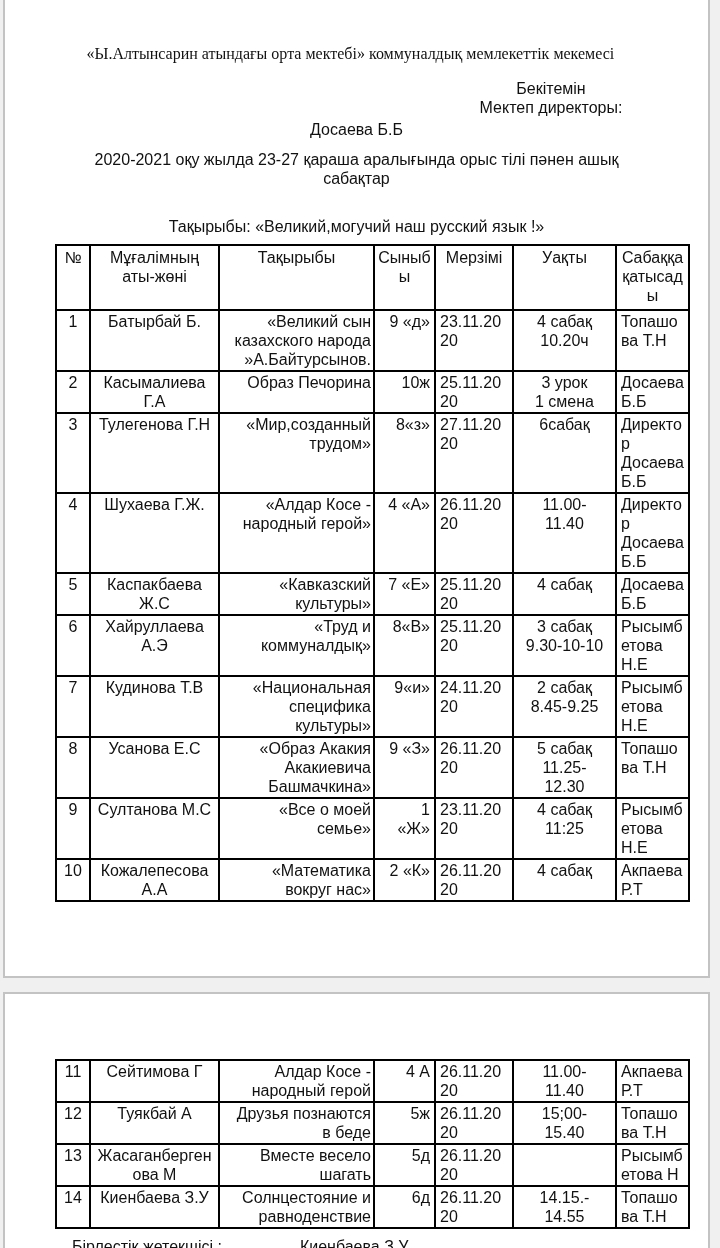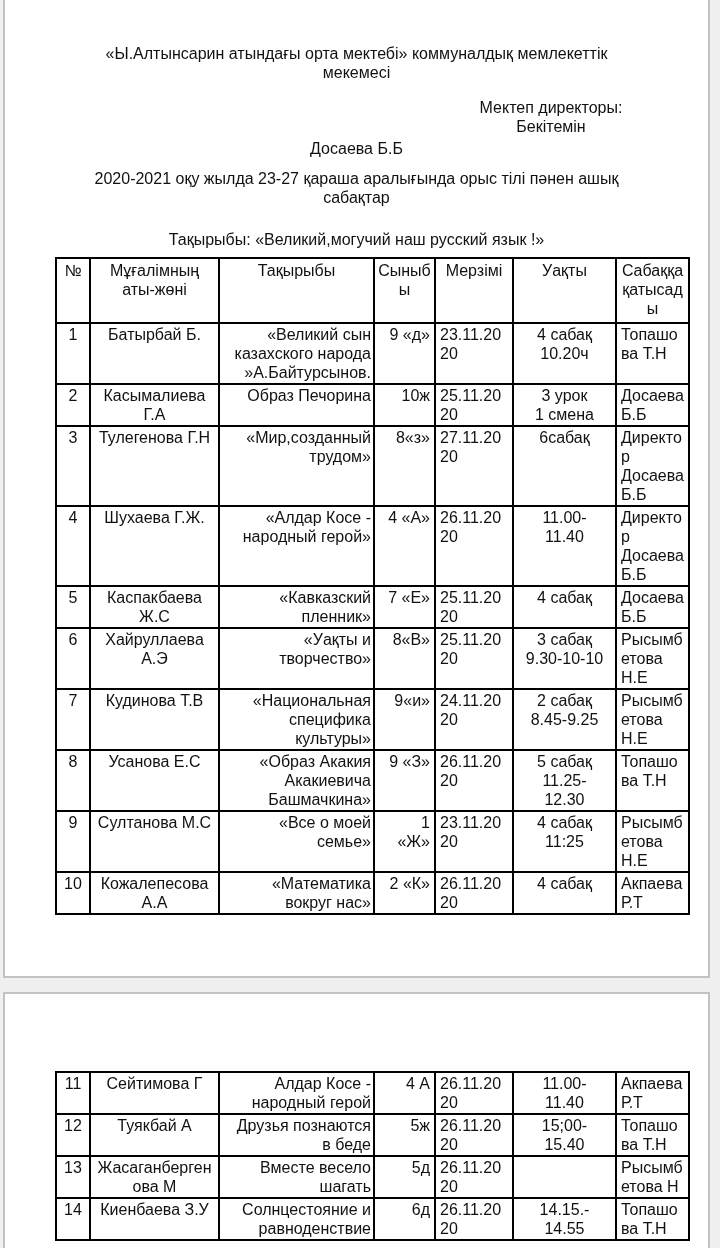--- a/index.html
+++ b/index.html
@@ -39,7 +39,7 @@
   .org {
     width: 540px;
     margin: 0 auto;
-    text-align: center;
+    font-family: Liberation Serif, serif;
   }
   .approve {
     margin-left: 436px;

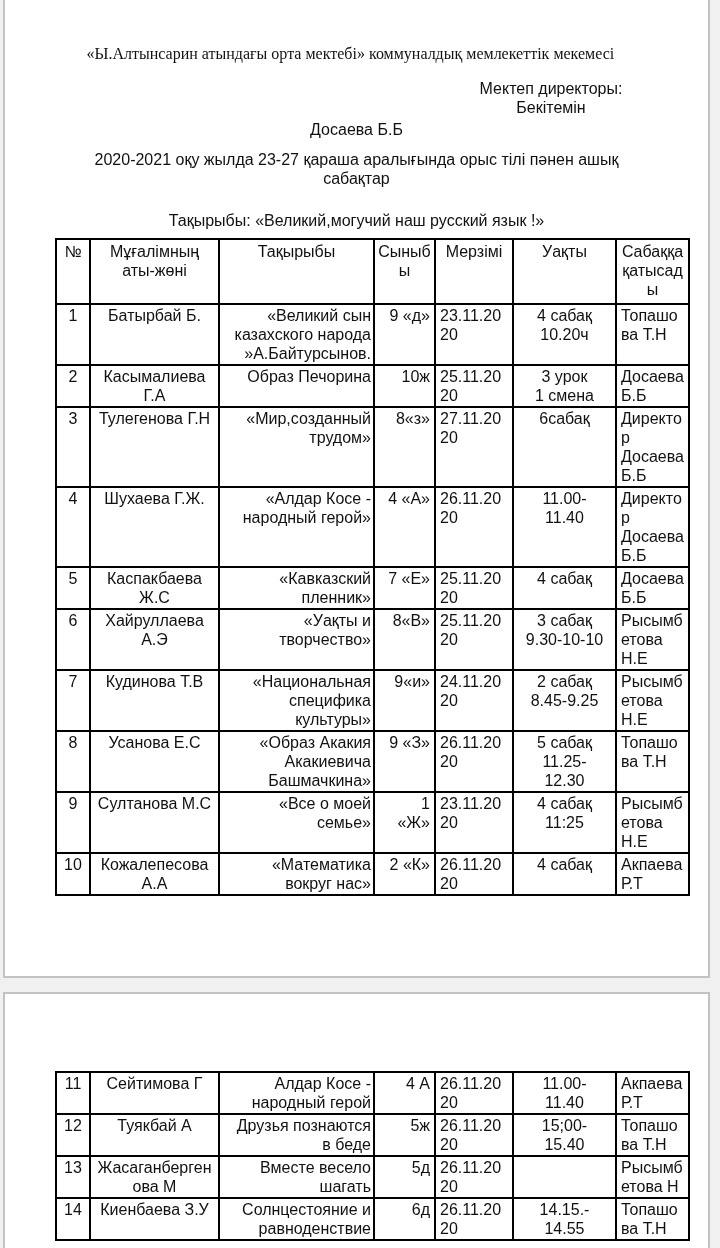--- a/index.html
+++ b/index.html
@@ -109,8 +109,8 @@
 <div class="page page-1">
   <div class="org">«Ы.Алтынсарин атындағы орта мектебі»  коммуналдық мемлекеттік мекемесі</div>
   <div class="approve">
+    <div>Бекітемін</div>
     <div>Мектеп директоры:</div>
-    <div>Бекітемін</div>
   </div>
   <div class="director">Досаева Б.Б</div>
   <div class="subtitle">2020-2021 оқу жылда  23-27 қараша аралығында орыс тілі пәнен ашық сабақтар</div>

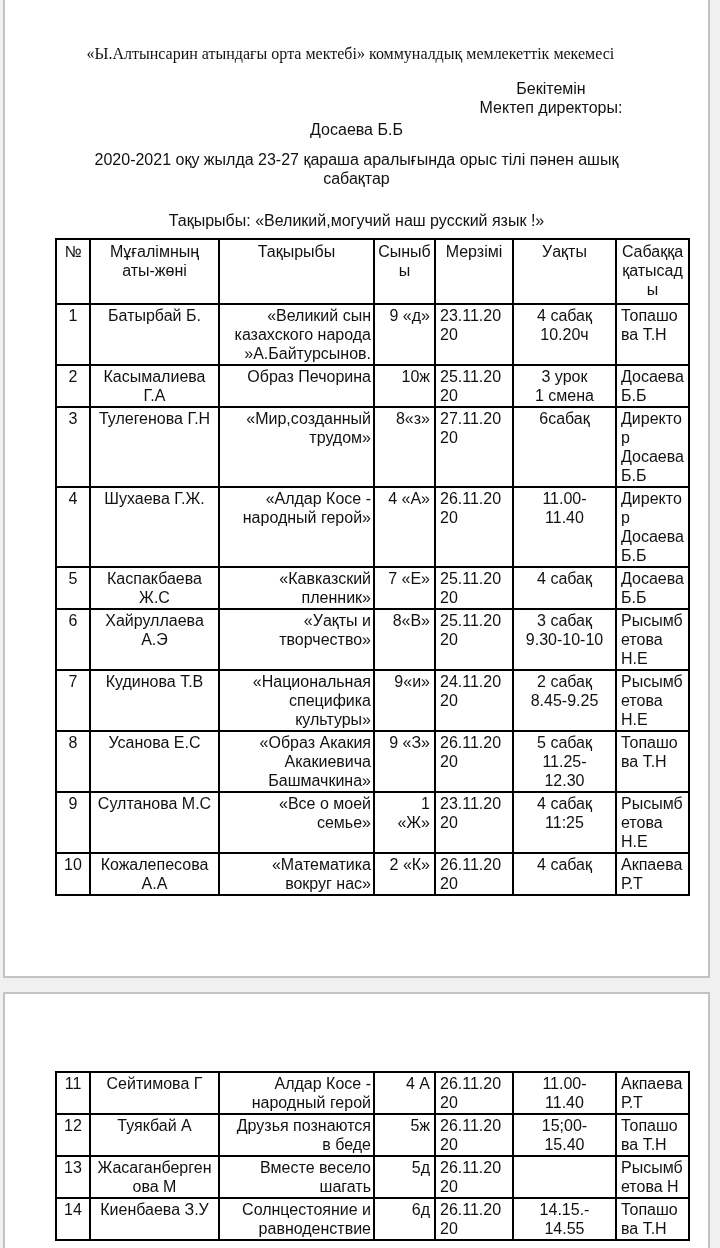--- a/index.html
+++ b/index.html
@@ -57,7 +57,7 @@
     text-align: center;
   }
   .theme {
-    margin-top: 23px;
+    margin-top: 29px;
     text-align: center;
   }
   .doc-table {

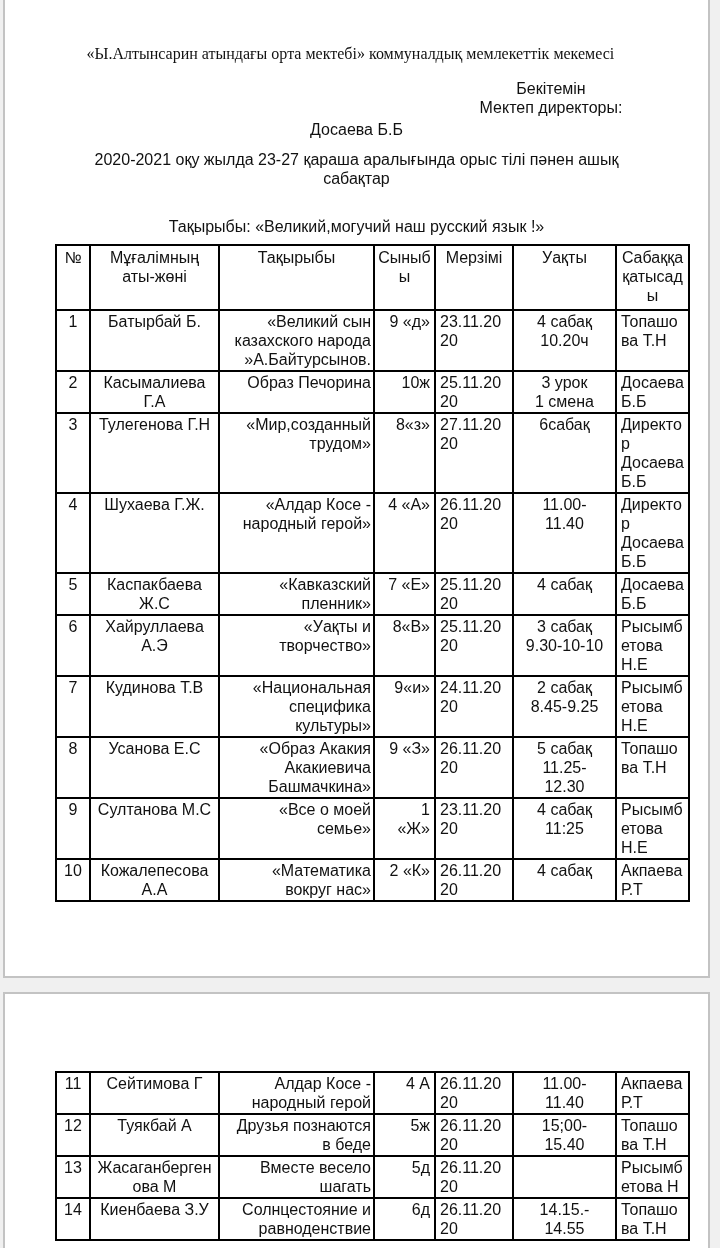--- a/index.html
+++ b/index.html
@@ -180,7 +180,7 @@
         <tr>
           <td class="c0">5</td>
           <td class="c1">Каспакбаева Ж.С</td>
-          <td class="c2">«Кавказский пленник»</td>
+          <td class="c2">«Кавказский культуры»</td>
           <td class="c3">7 «Е»</td>
           <td class="c4">25.11.2020</td>
           <td class="c5">4 сабақ</td>

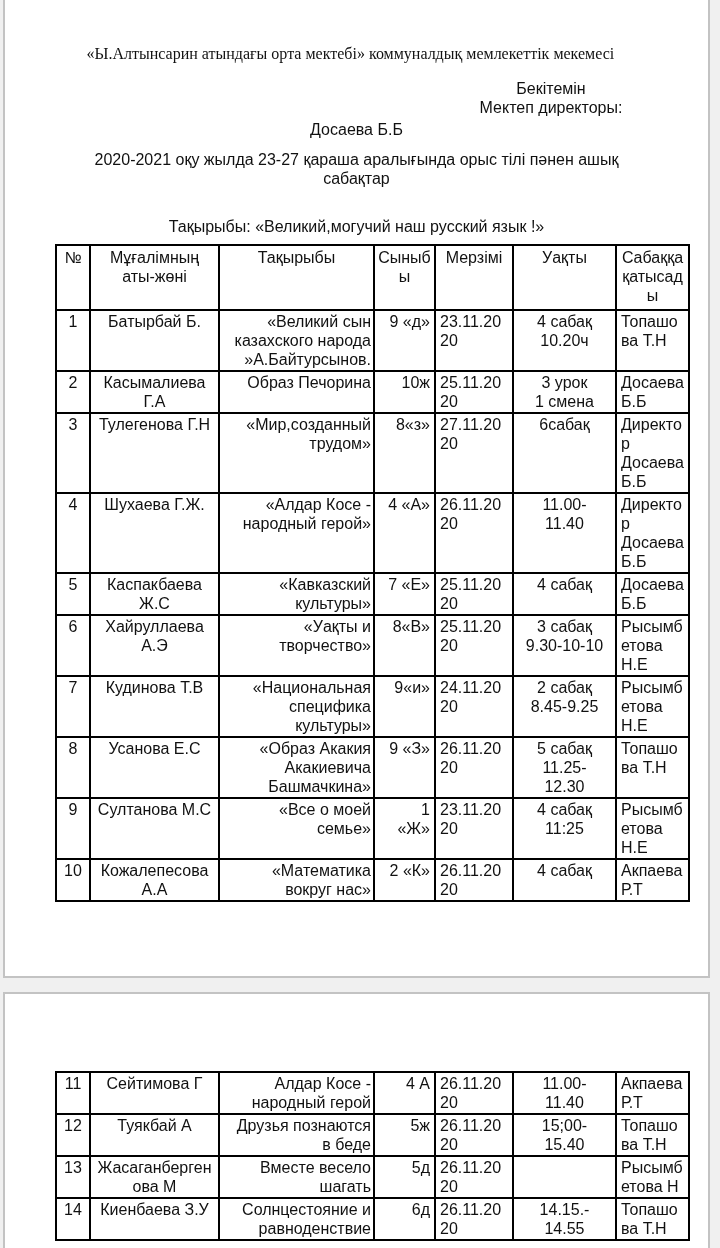--- a/index.html
+++ b/index.html
@@ -189,7 +189,7 @@
         <tr>
           <td class="c0">6</td>
           <td class="c1">Хайруллаева А.Э</td>
-          <td class="c2">«Уақты и творчество»</td>
+          <td class="c2">«Труд и коммуналдық»</td>
           <td class="c3">8«В»</td>
           <td class="c4">25.11.2020</td>
           <td class="c5">3 сабақ

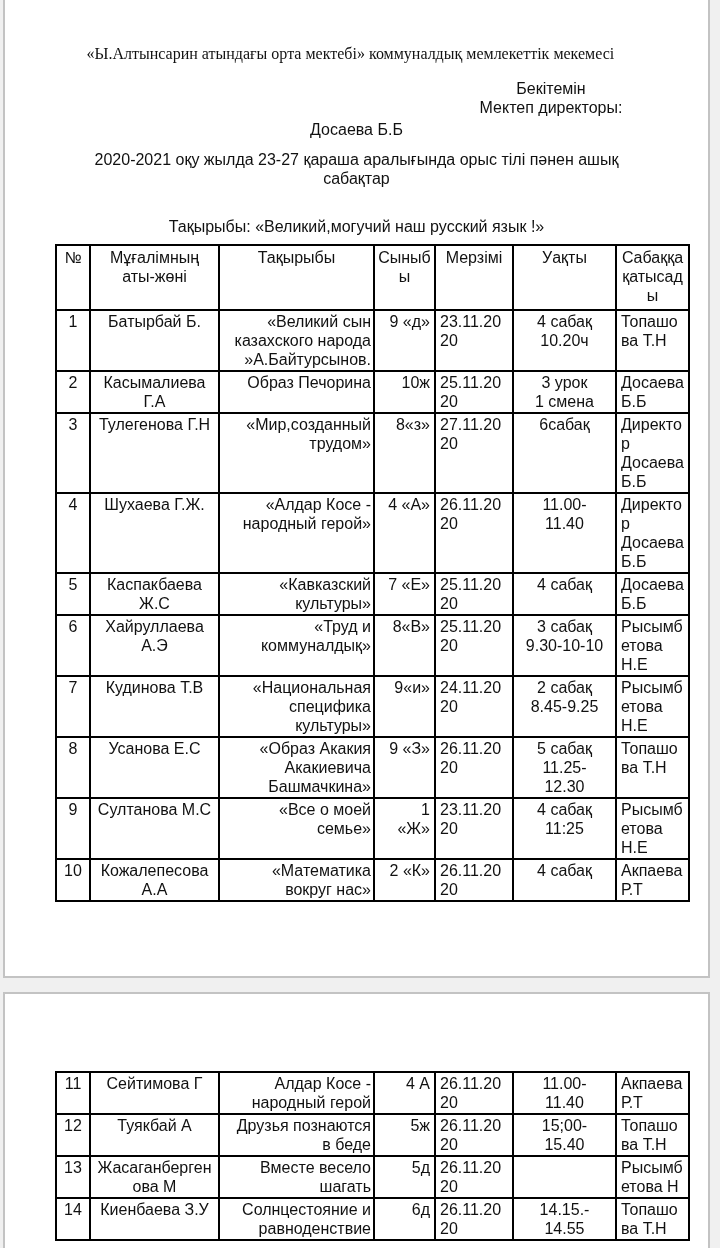--- a/index.html
+++ b/index.html
@@ -242,7 +242,7 @@
 </div>
 
 <div class="page page-2">
-  <table class="doc-table" style="margin-top:16px">
+  <table class="doc-table" style="margin-top:4px">
     <colgroup>
       <col class="w0">
         <col class="w1">

